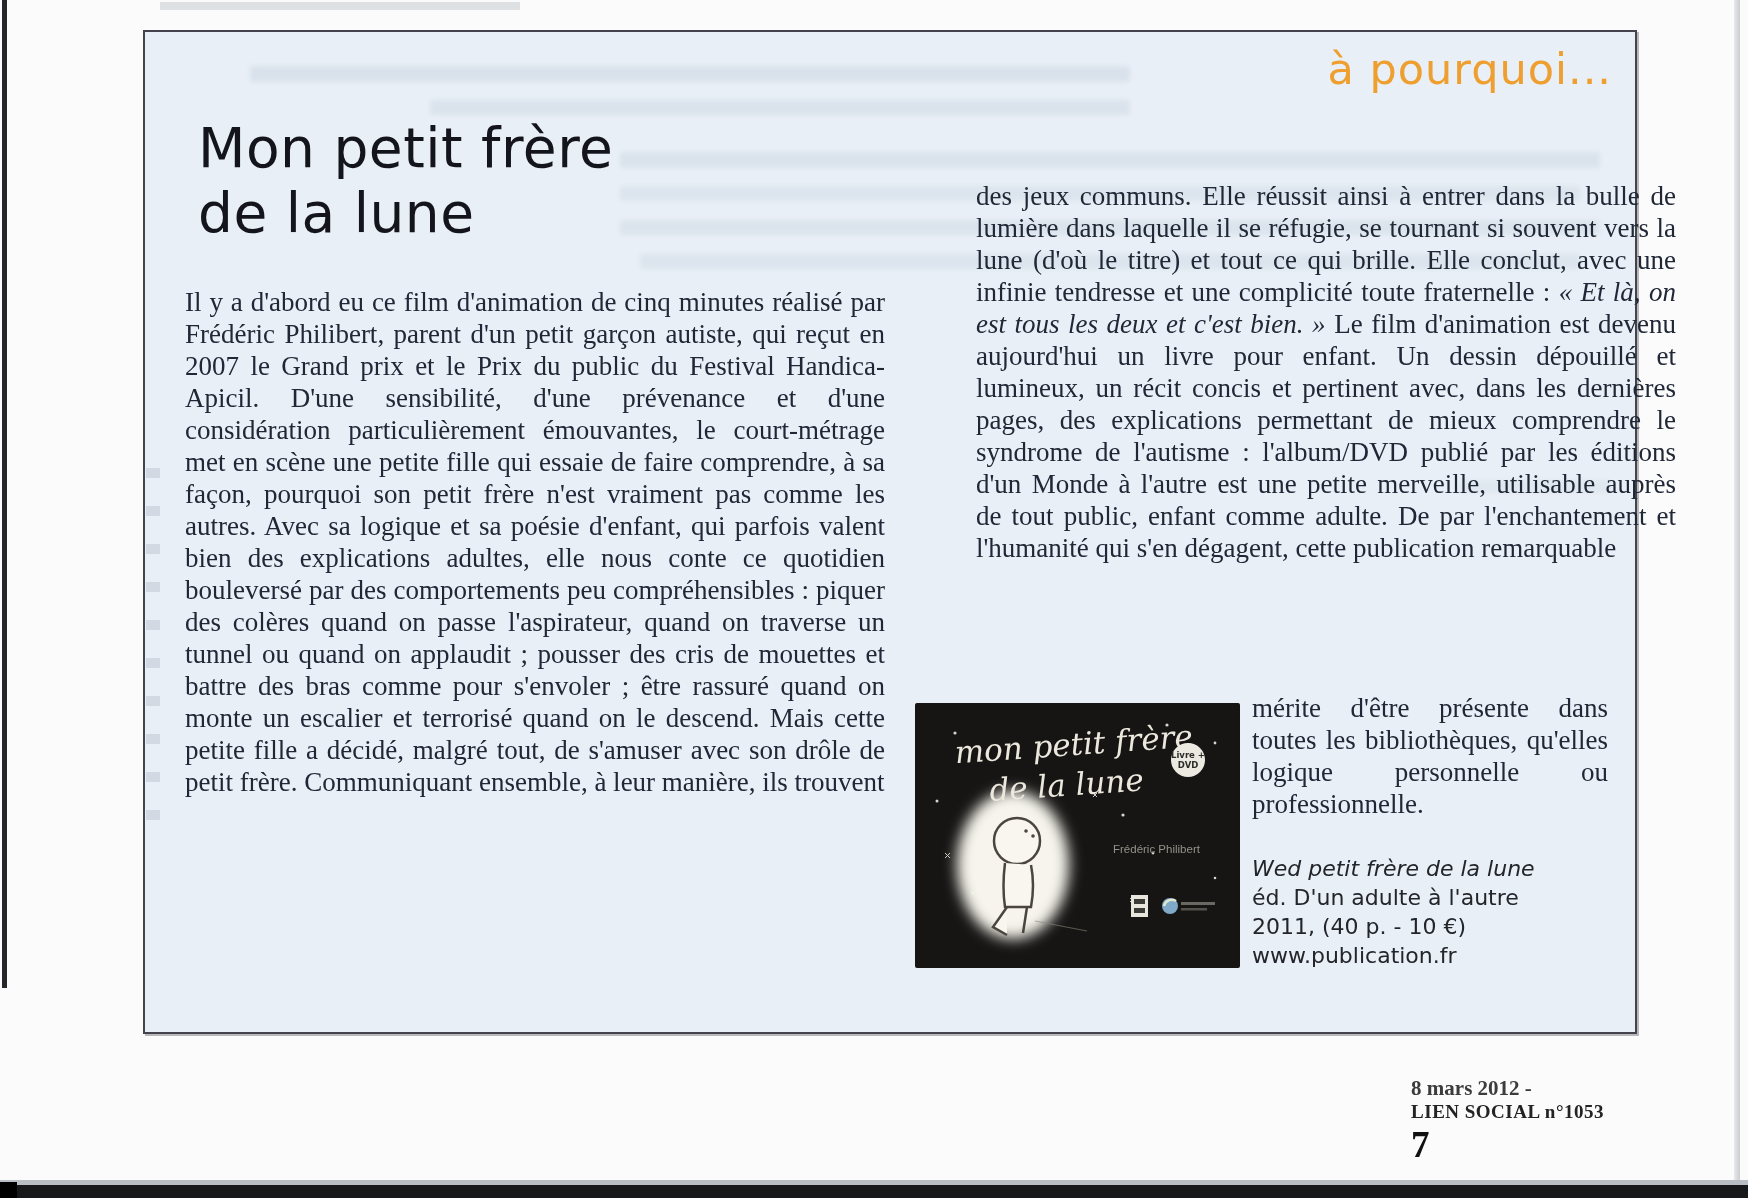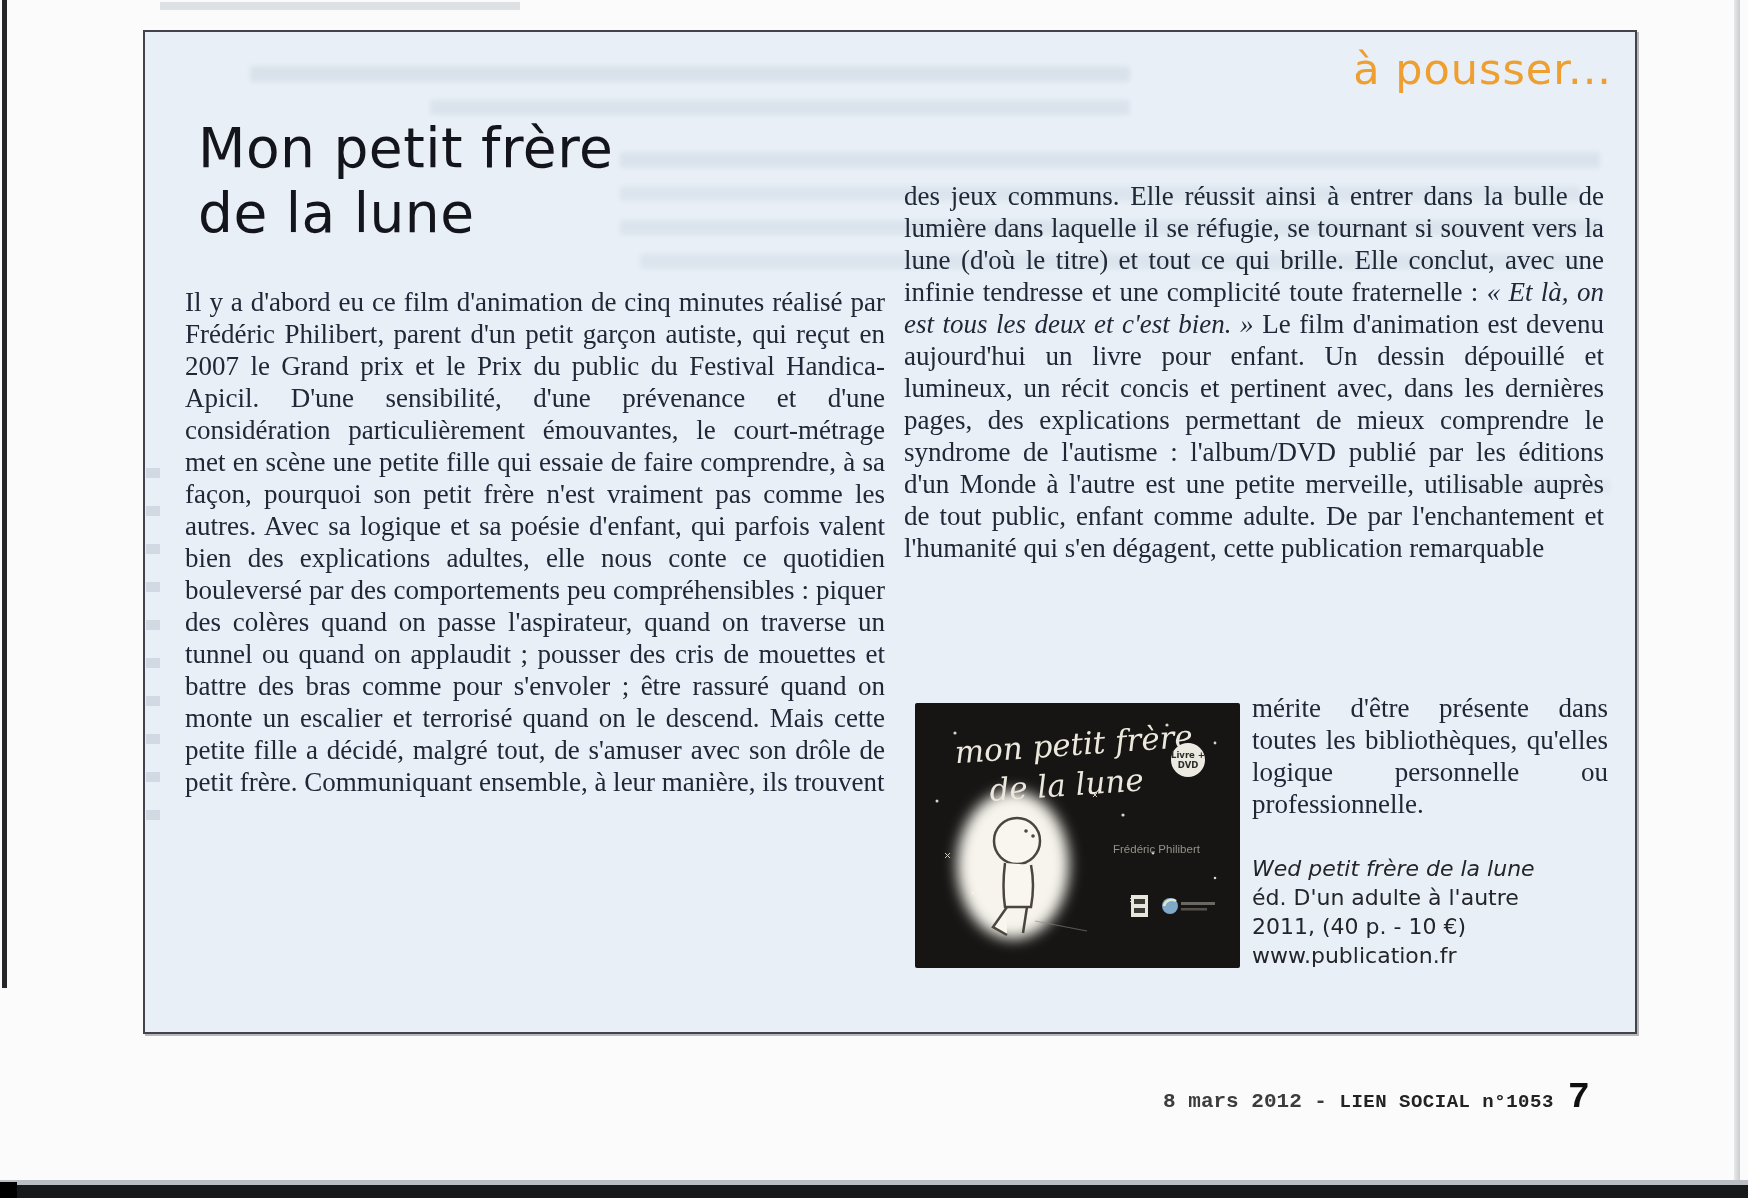--- a/index.html
+++ b/index.html
@@ -97,7 +97,7 @@
   <div class="ghost" style="left:1460px;top:480px;width:150px;height:13px;opacity:.08;"></div>
   <div class="ghost-ticks"></div>
 
-  <div class="signaler">à pousser...</div>
+  <div class="signaler">à pourquoi...</div>
 
   <div class="title">
     <div>Mon petit frère</div>

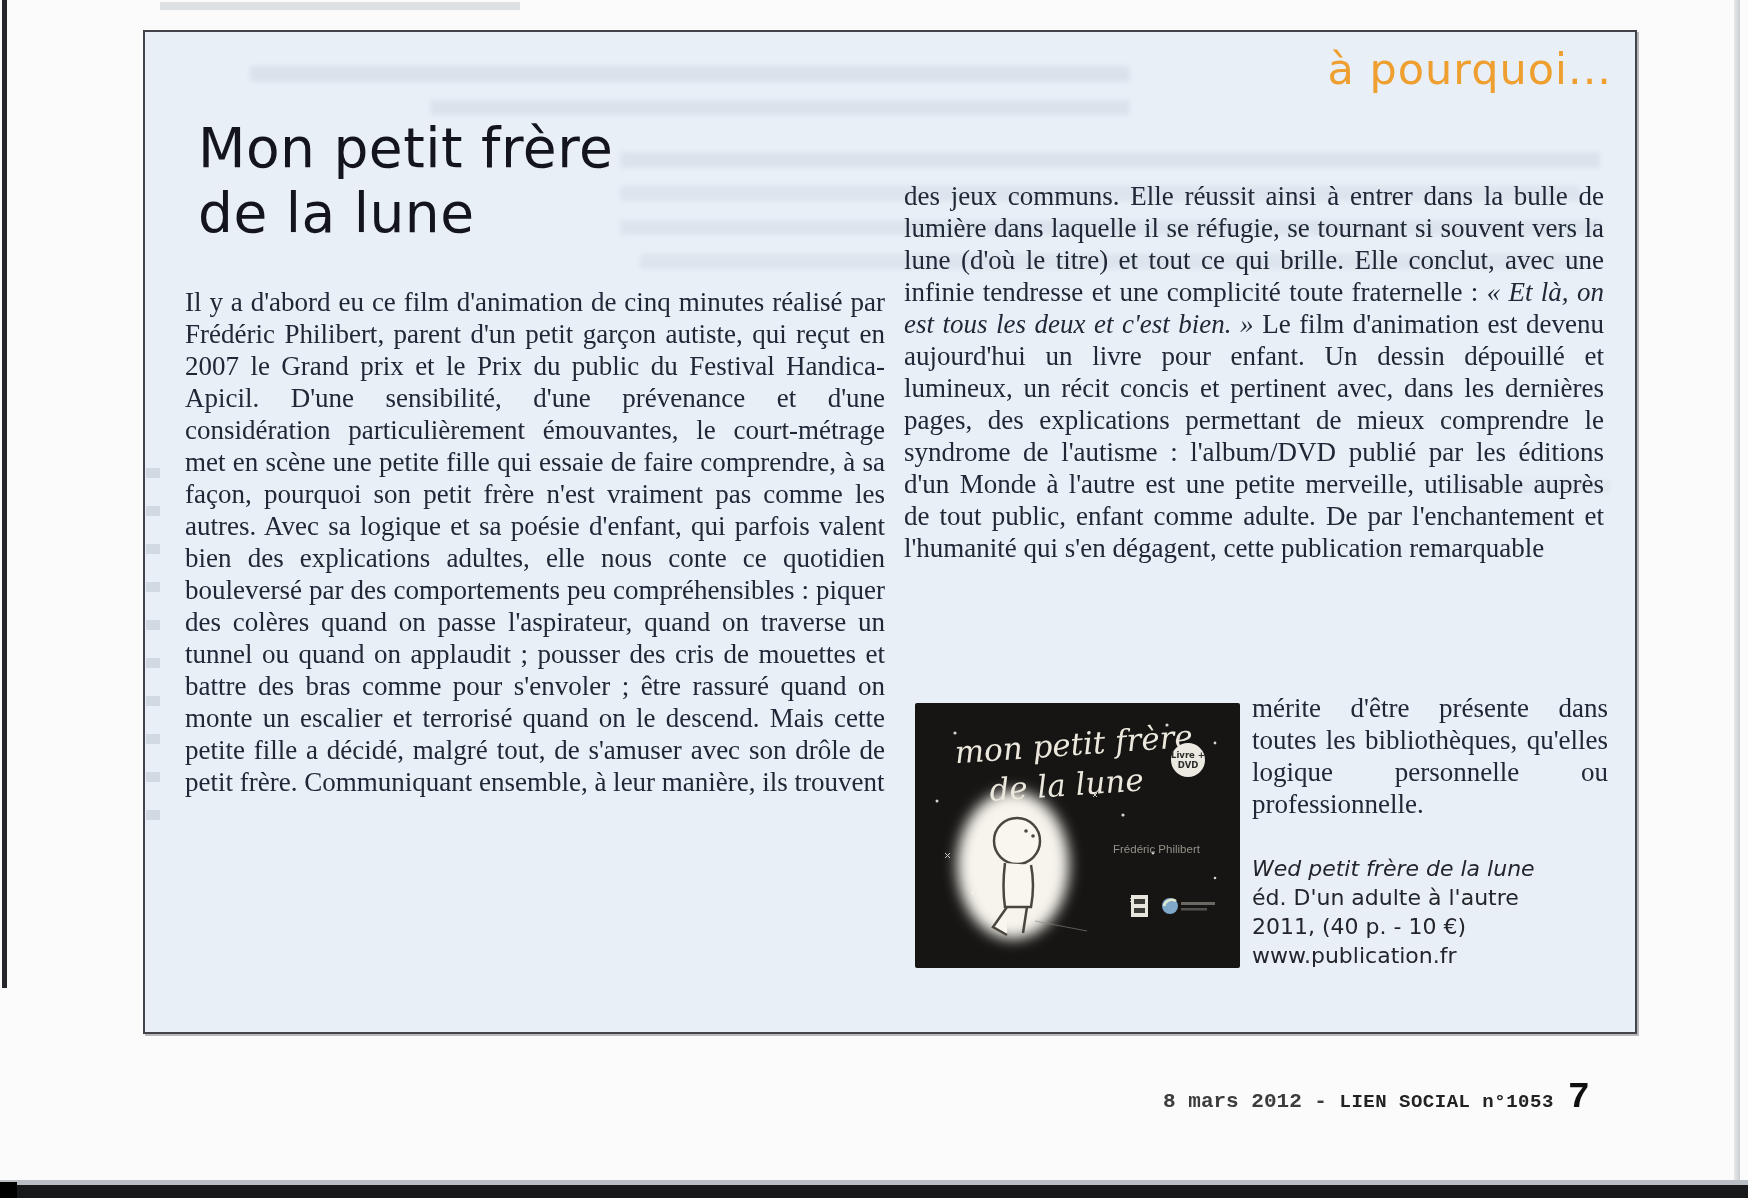--- a/index.html
+++ b/index.html
@@ -51,7 +51,7 @@
     text-align:justify;
   }
   .col-left{position:absolute;left:185px;top:286px;width:700px;}
-  .col-right{position:absolute;left:904px;top:180px;width:700px;}
+  .col-right{position:absolute;left:976px;top:180px;width:700px;}
   .col-side{position:absolute;left:1252px;top:692px;width:356px;}
   .quote-italic{font-style:italic;}
 

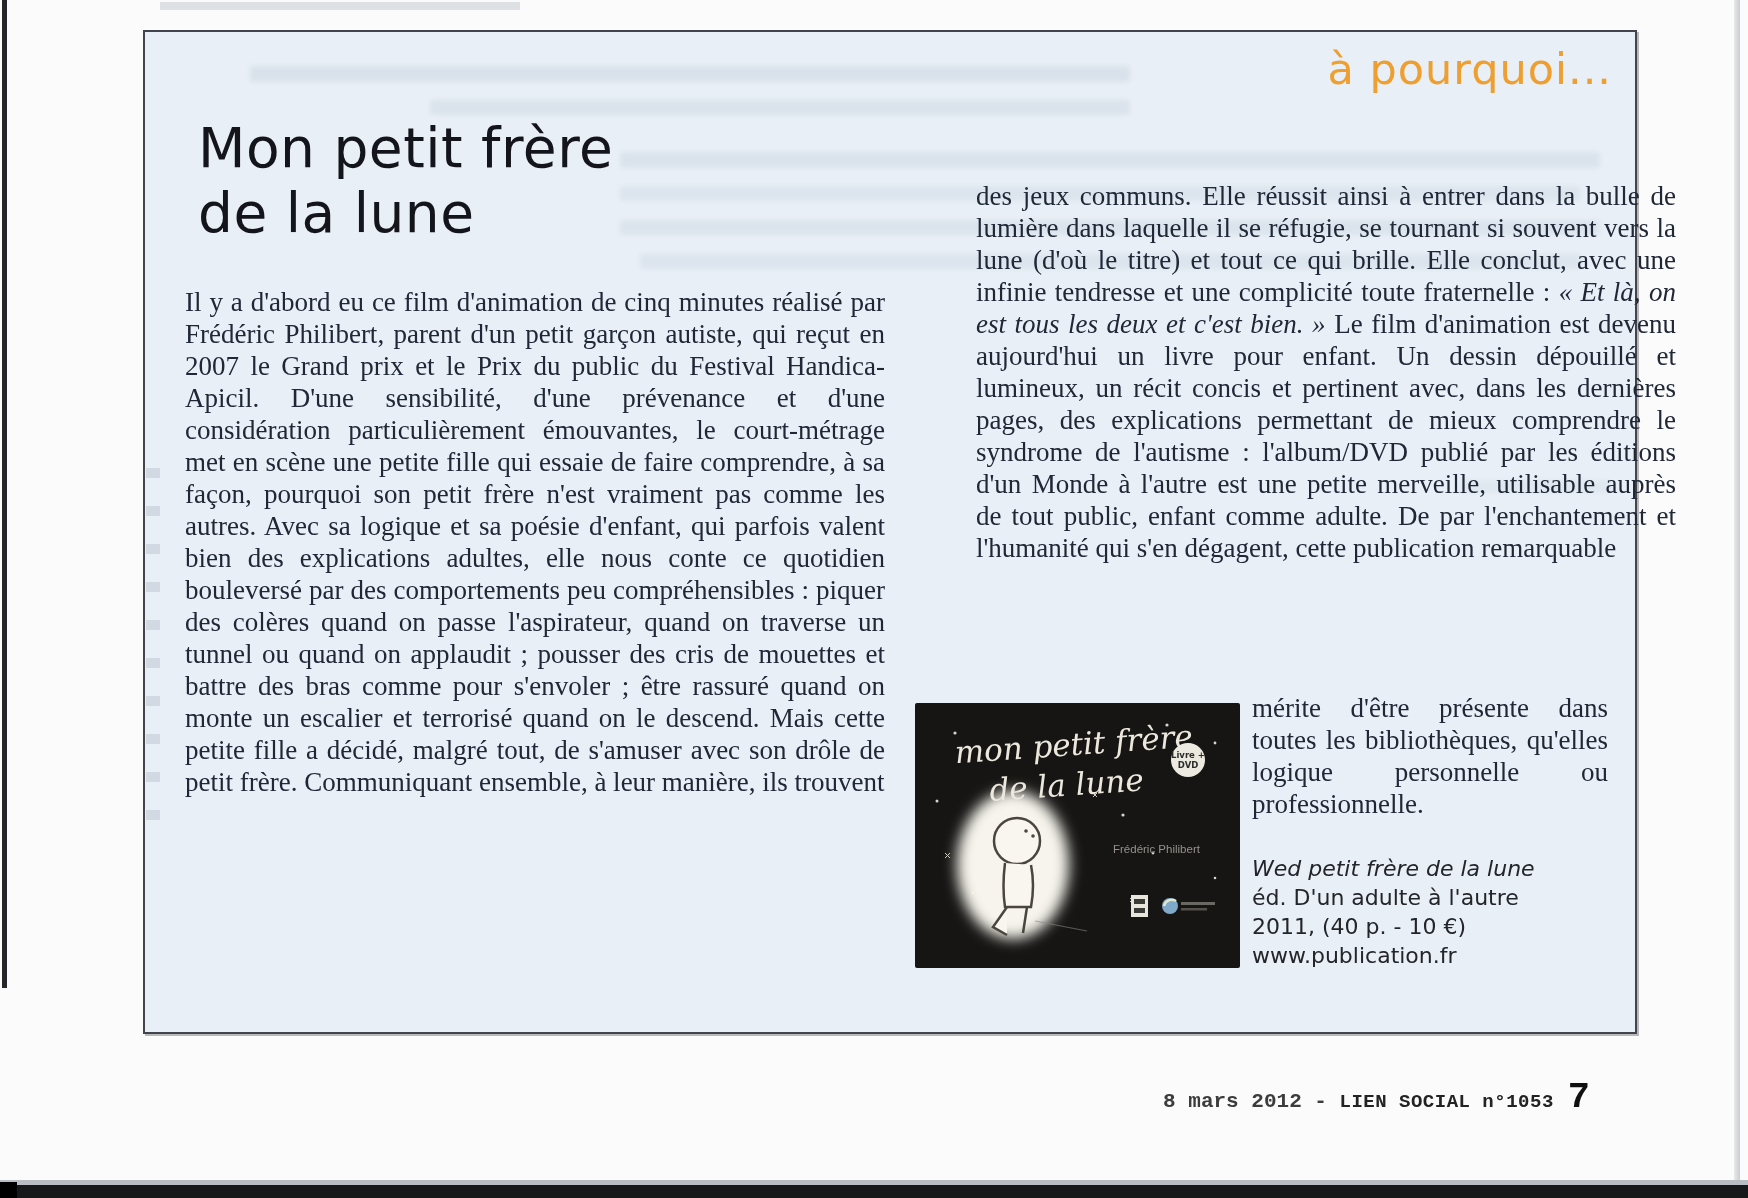--- a/index.html
+++ b/index.html
@@ -70,8 +70,8 @@
 
   .footer{
     position:absolute;right:158px;top:1076px;
-    font-family:Liberation Mono, monospace;
-    display:flex;align-items:baseline;white-space:pre;
+    font-family:Liberation Serif, serif;
+    display:flex;align-items:baseline;white-space:pre;flex-direction:column;
   }
   .footer .f-date{font-size:21px;font-weight:bold;color:#3c3c3c;}
   .footer .f-mag{font-size:19px;font-weight:bold;color:#232323;letter-spacing:.5px;}

